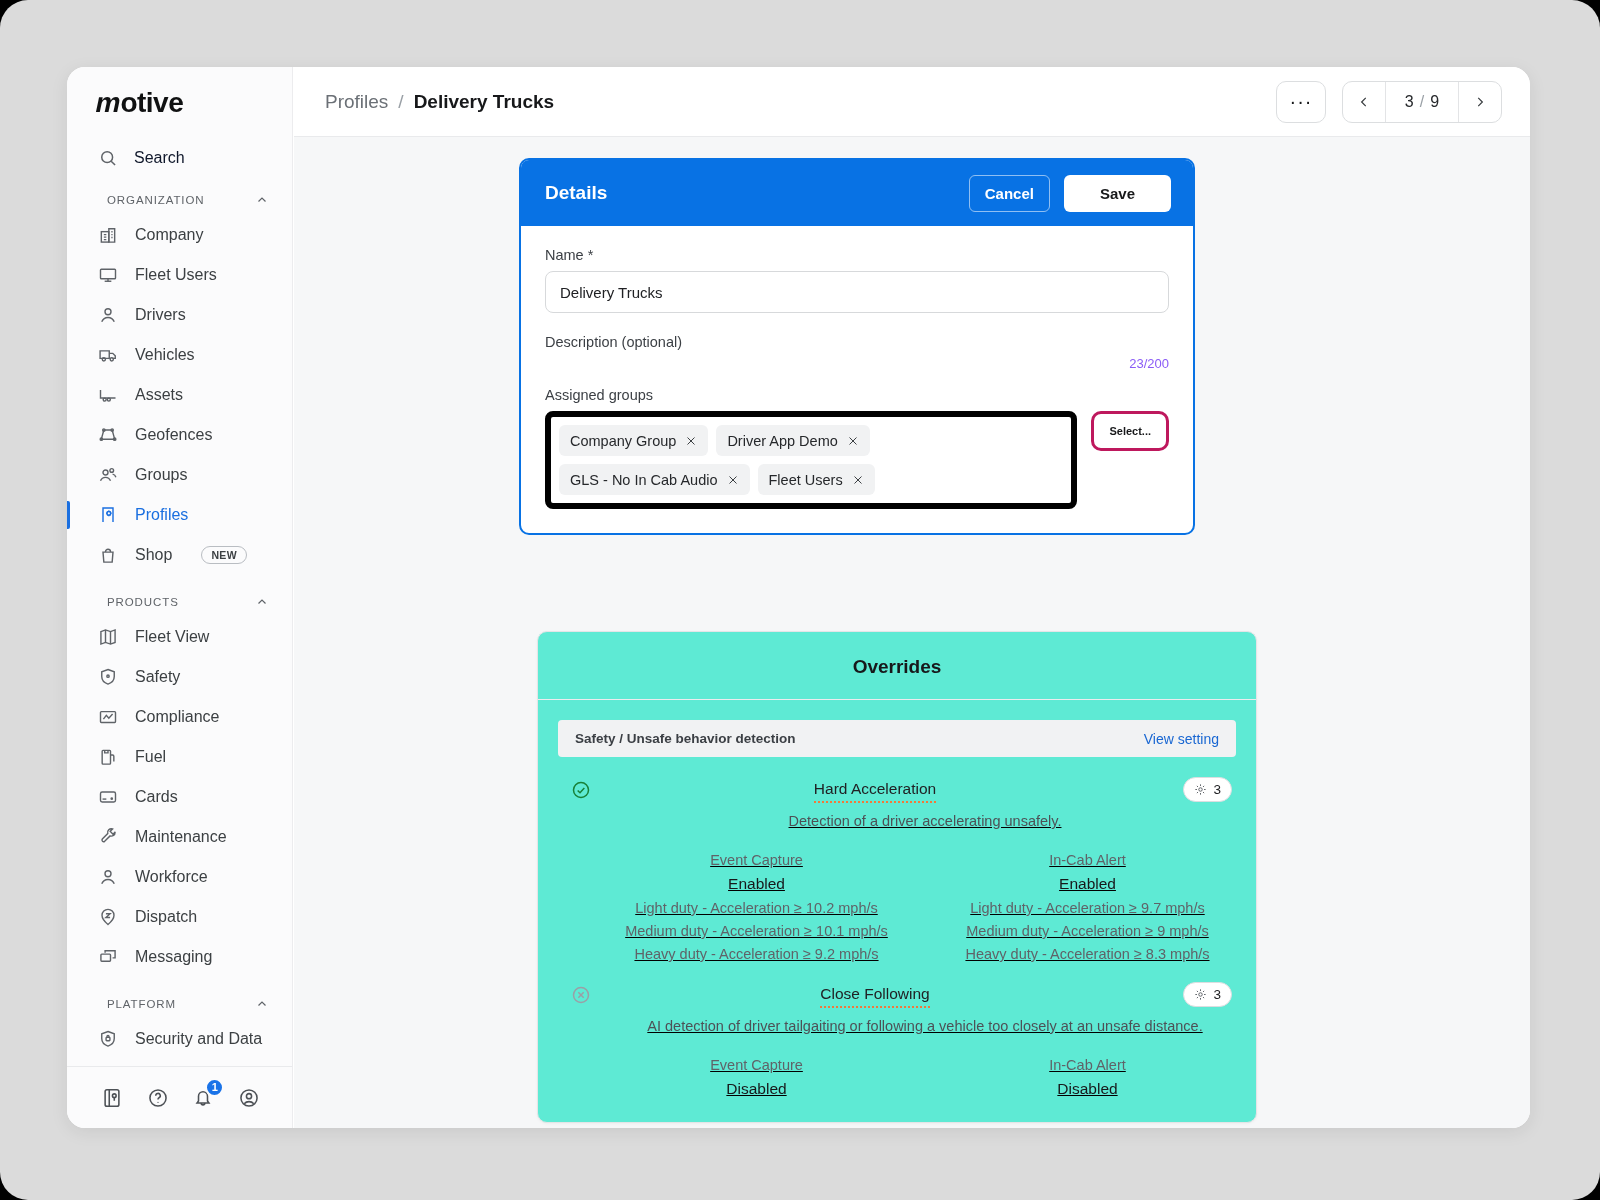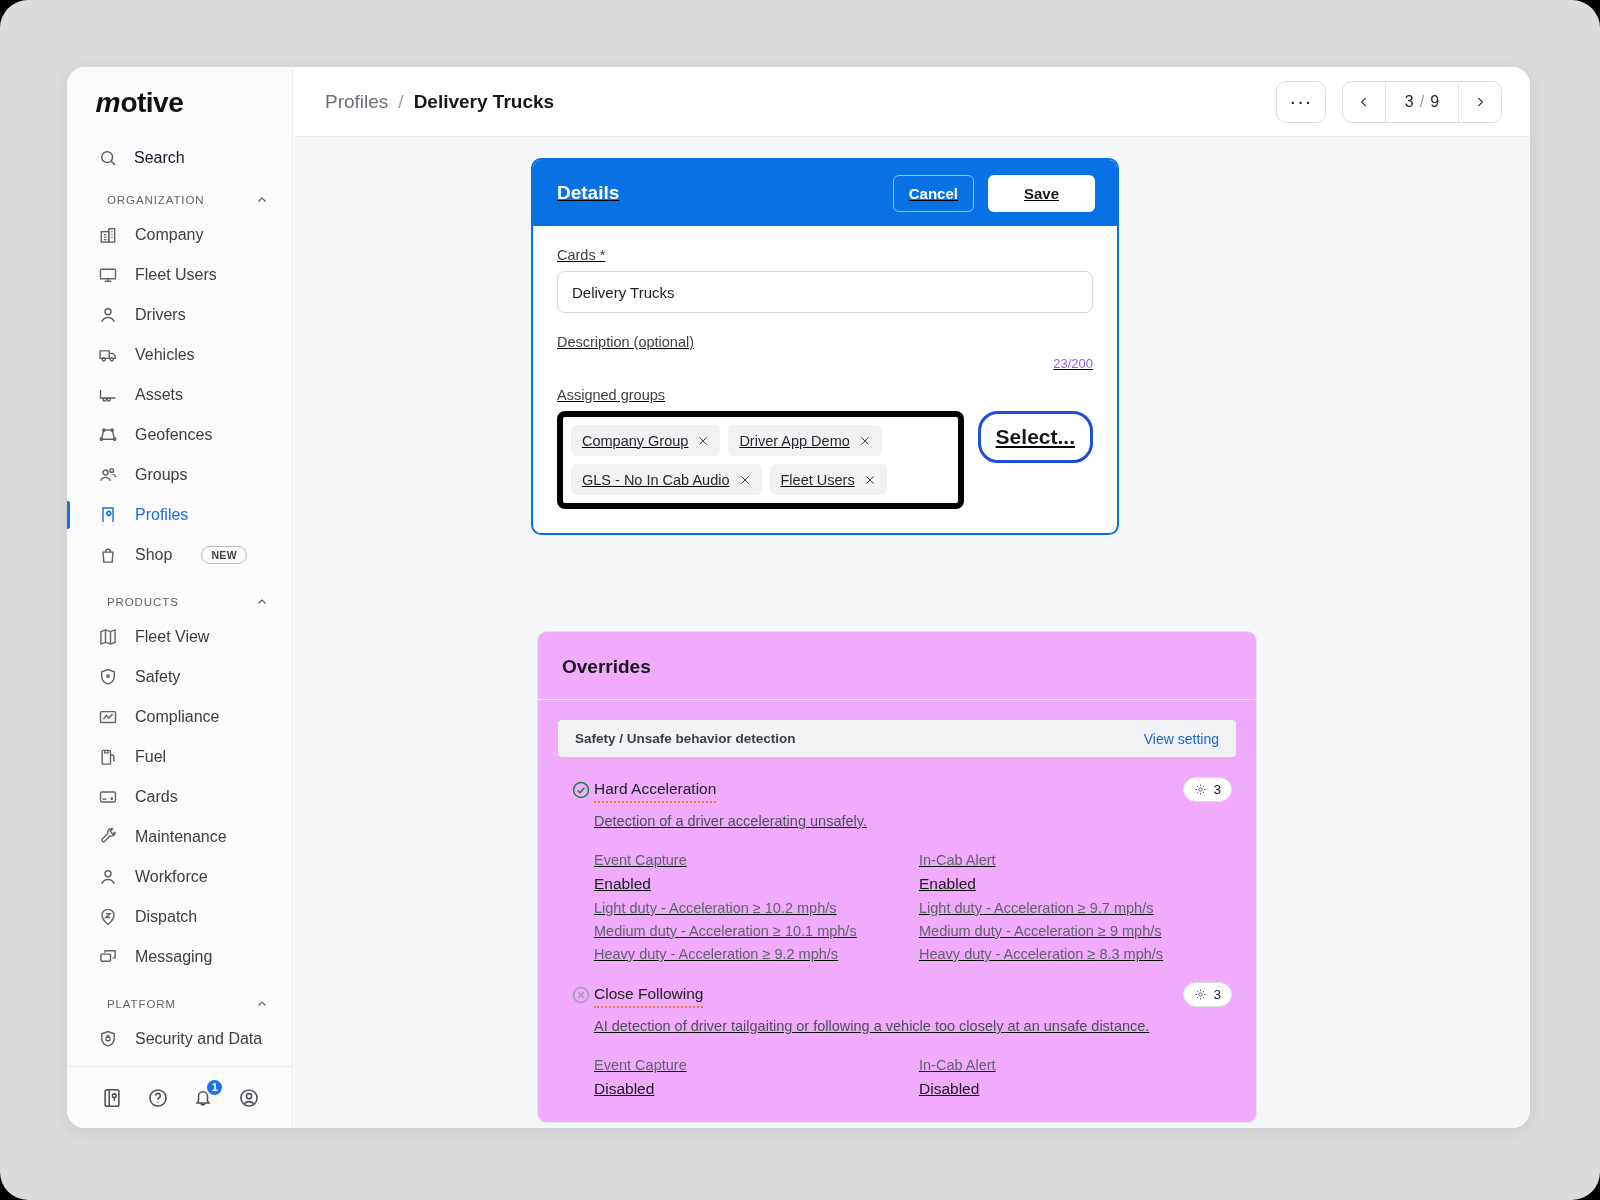--- a/index.html
+++ b/index.html
@@ -41,7 +41,7 @@
   .content { position:absolute; left:0; top:70px; right:0; bottom:0; background:#f6f7f8; }
 
   
-  .details-card { position:absolute; left:237px; top:21px; width:588px; background:#fff; border:2px solid #0872e4; border-radius:10px; overflow:hidden;text-decoration:underline; }
+  .details-card { position:absolute; left:225px; top:21px; width:676px; background:#fff; border:2px solid #0872e4; border-radius:10px; overflow:hidden; }
   .details-head { height:66px; background:#0872e4; display:flex; align-items:center; justify-content:space-between; padding:0 22px 0 24px; }
   .details-title { color:#fff; font-size:19px; font-weight:700; }
   .dh-btns { display:flex; gap:14px; }

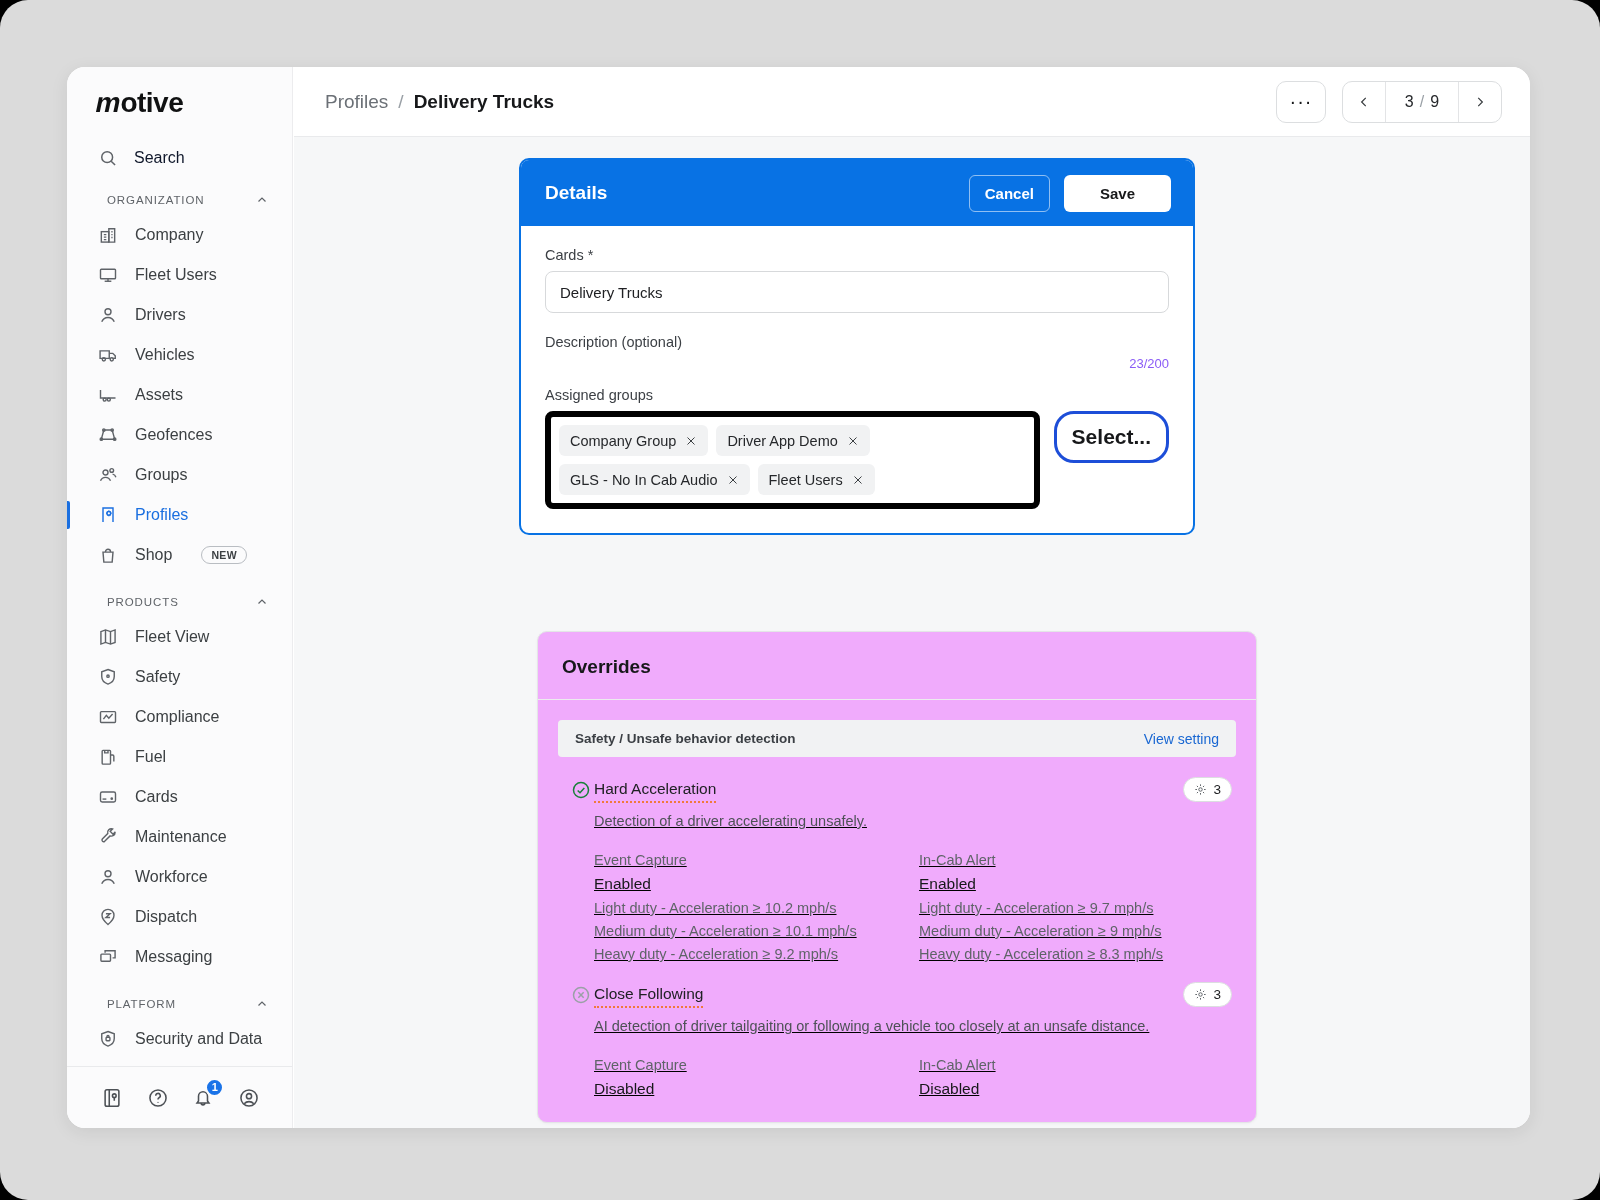--- a/index.html
+++ b/index.html
@@ -391,7 +391,7 @@
           </span>
         </div>
         <div class="details-body">
-          <div class="fld-label">Cards *</div>
+          <div class="fld-label">Name *</div>
           <input class="txt-input" type="text" value="Delivery Trucks" style="">
 
           <div class="fld-label">Description (optional)</div>

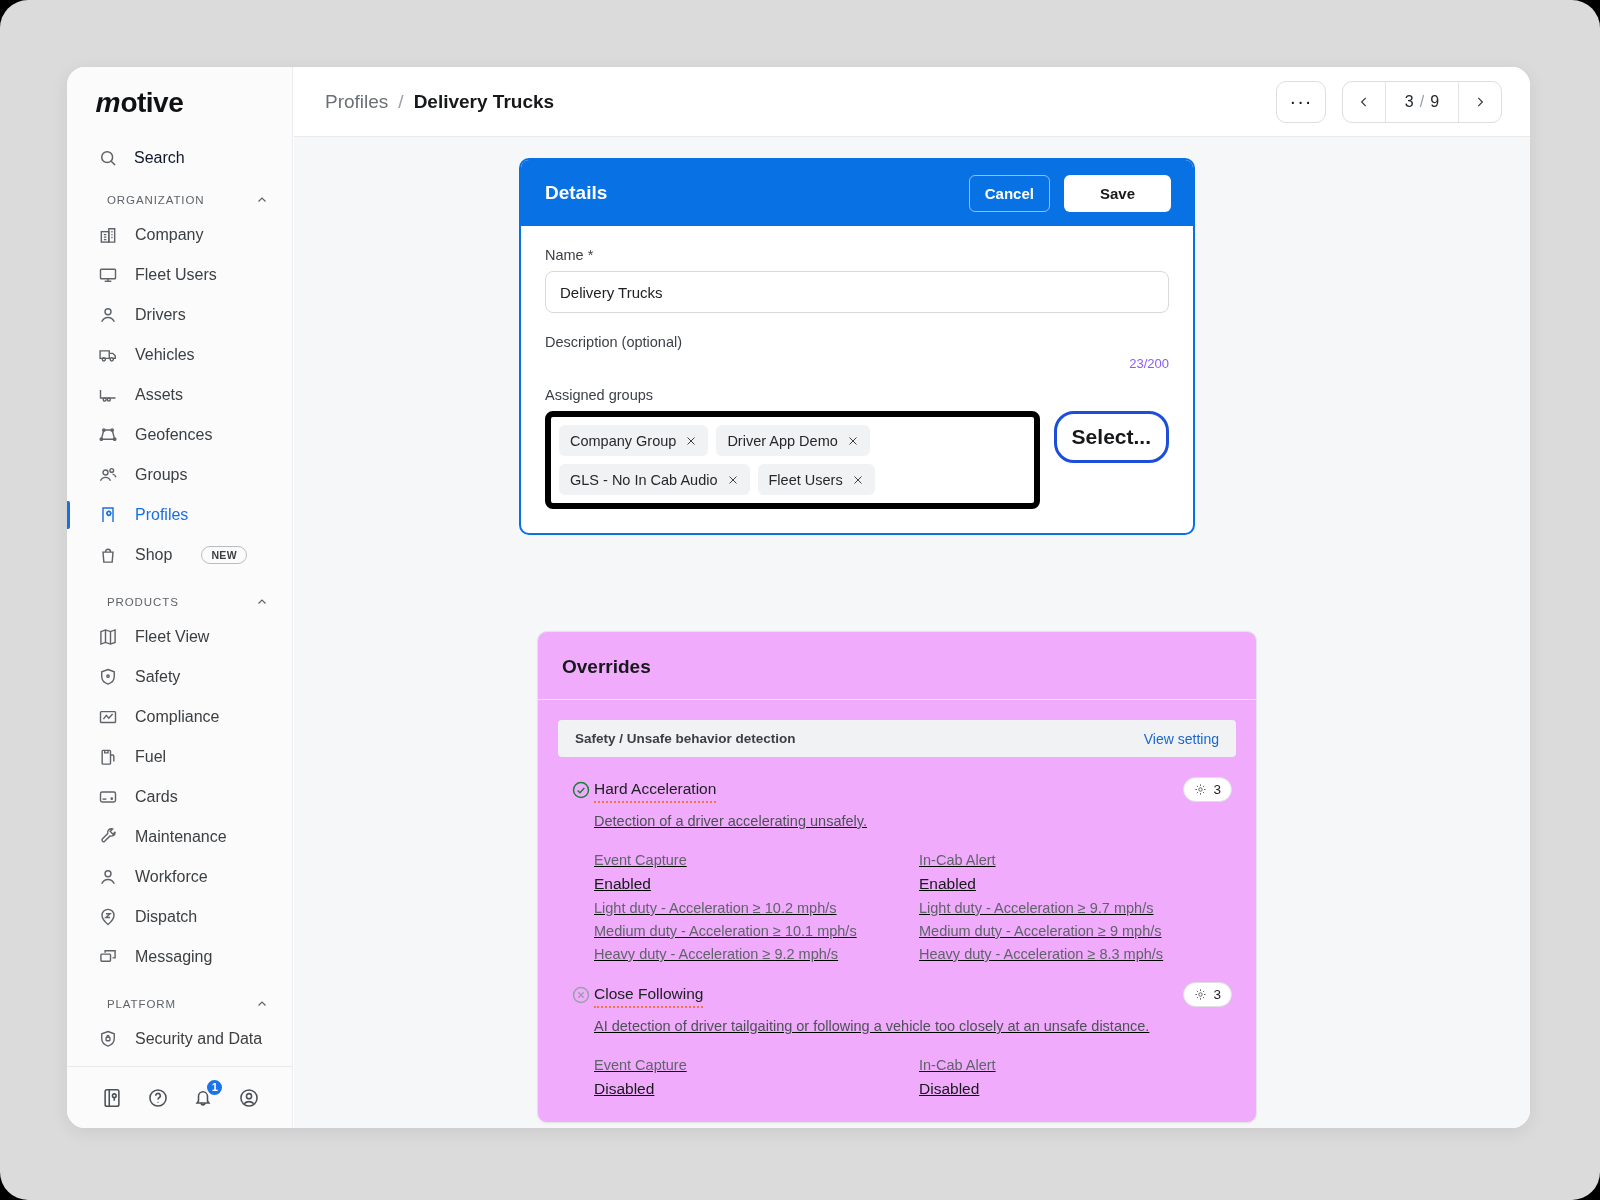--- a/index.html
+++ b/index.html
@@ -56,7 +56,7 @@
   .chips-box { width:572px; min-height:74px; border:6px solid #000000; border-radius:8px; padding:8px; display:flex; flex-wrap:wrap; gap:8px; align-content:flex-start; }
   .chip { display:inline-flex; align-items:center; gap:9px; height:31px; background:#f1f2f3; border-radius:6px; padding:0 11px; font-size:14.5px; color:#26282b; }
   .chip .x { display:flex; width:12px; height:12px; color:#3c4043; cursor:pointer; }
-  .btn-select { border:3px solid #1d4ed8; border-radius:20px; background:#fff; padding:11px 15px; font-size:21px; font-weight:700; color:#17181a; font-family:inherit; cursor:pointer; }
+  .btn-select { border:3px solid #be185d; border-radius:10px; background:#fff; padding:11px 15px; font-size:11px; font-weight:700; color:#17181a; font-family:inherit; cursor:pointer; }
 
   
   .overrides-card { position:absolute; left:243px; top:494px; width:720px; height:492px; background:#f0abfc; border:1px solid #e4e5e7; border-radius:10px; overflow:hidden; box-shadow:0 1px 3px rgba(0,0,0,.04); }

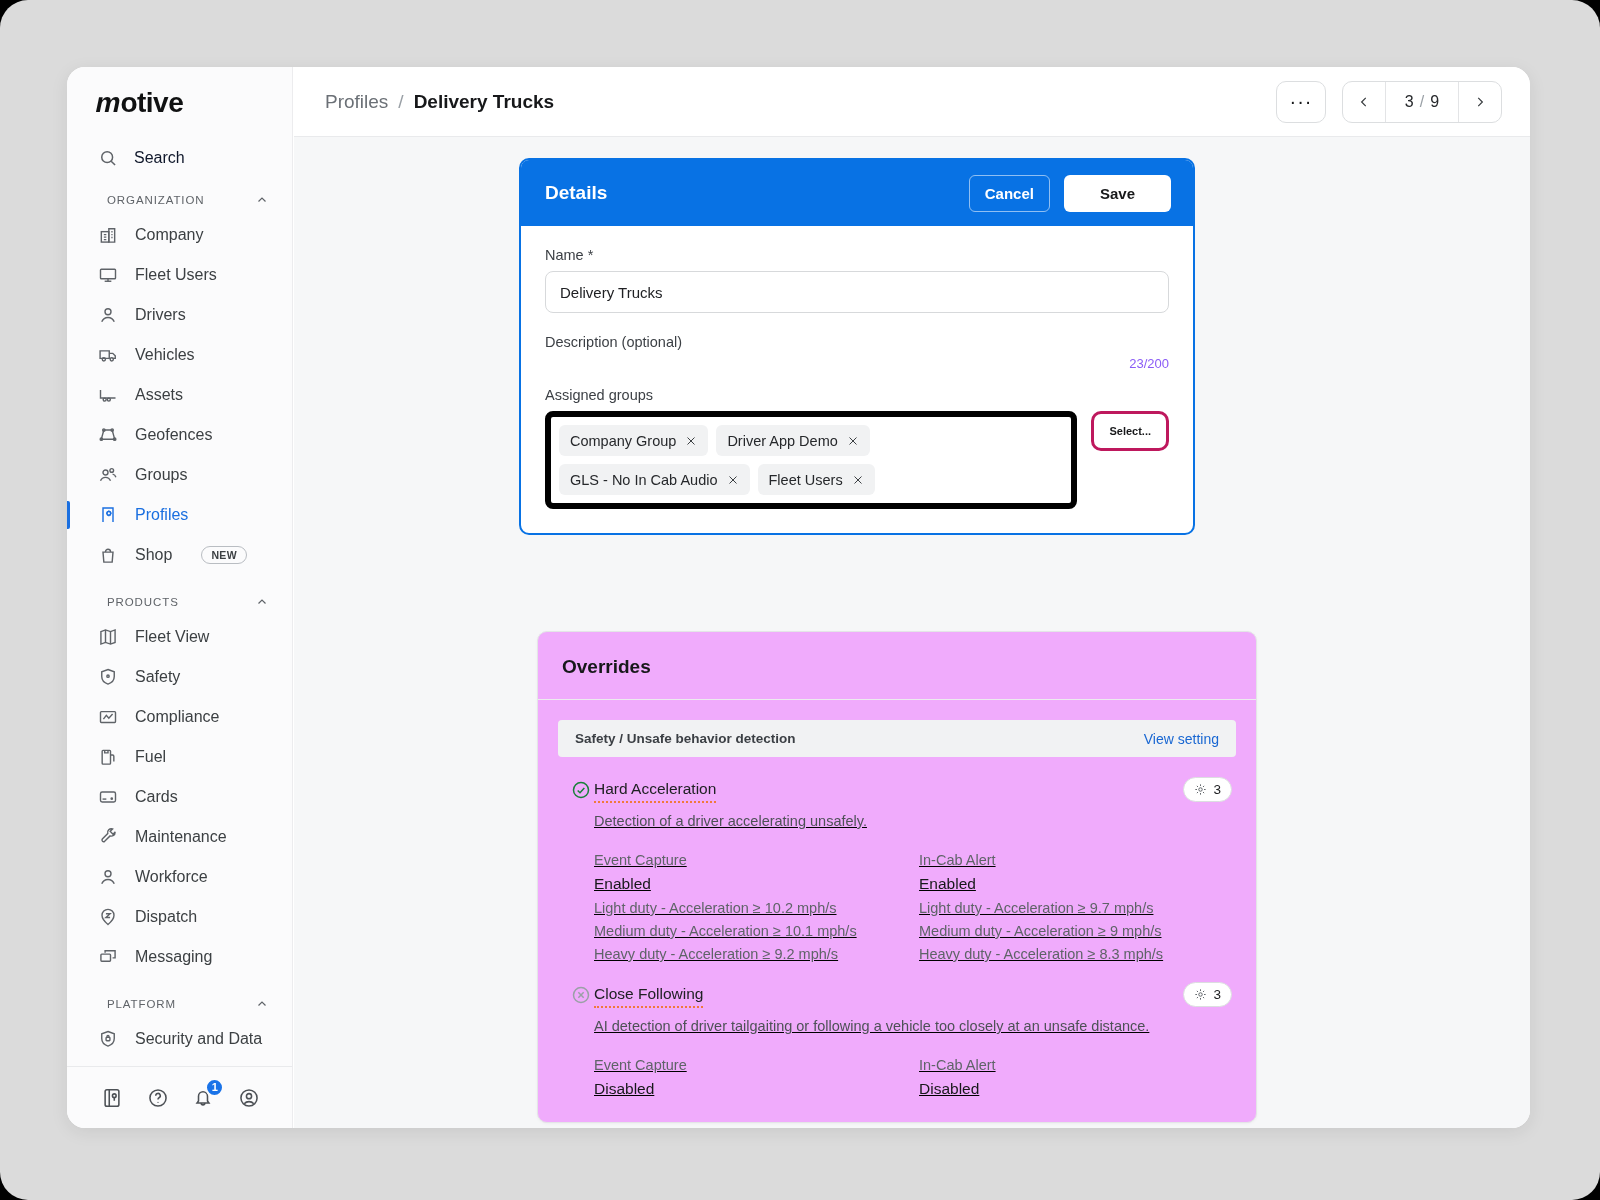--- a/index.html
+++ b/index.html
@@ -59,7 +59,7 @@
   .btn-select { border:3px solid #be185d; border-radius:10px; background:#fff; padding:11px 15px; font-size:11px; font-weight:700; color:#17181a; font-family:inherit; cursor:pointer; }
 
   
-  .overrides-card { position:absolute; left:243px; top:494px; width:720px; height:492px; background:#f0abfc; border:1px solid #e4e5e7; border-radius:10px; overflow:hidden; box-shadow:0 1px 3px rgba(0,0,0,.04); }
+  .overrides-card { position:absolute; left:243px; top:494px; width:720px; height:492px; background:#5eead4; border:1px solid #e4e5e7; border-radius:10px; overflow:hidden; box-shadow:0 1px 3px rgba(0,0,0,.04);text-align:center; }
   .ov-title { padding:24px 24px 21px; font-size:19px; font-weight:700; color:#17181a; border-bottom:1px solid #ececee; }
   .ov-band { margin:20px 20px 0; height:37px; background:#f1f2f3; border-radius:4px; display:flex; align-items:center; justify-content:space-between; padding:0 17px;gap:24px; }
   .ov-band-label { font-size:13.5px; font-weight:700; color:#3b3f44; }

